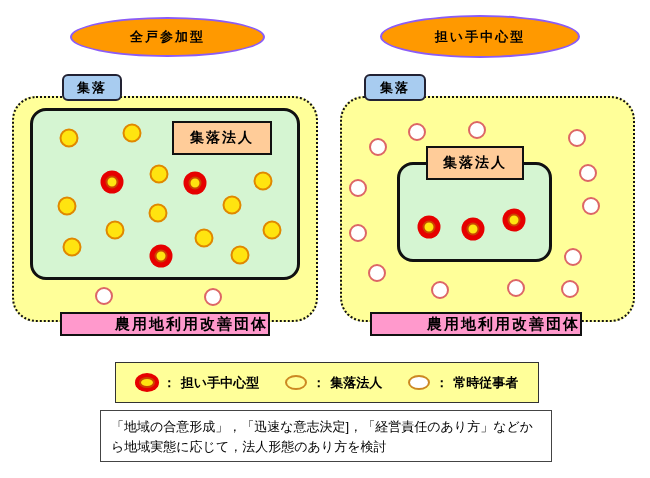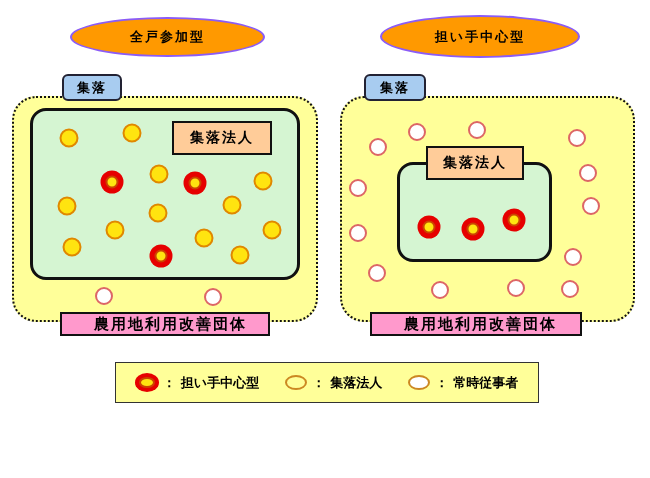--- a/index.html
+++ b/index.html
@@ -32,7 +32,7 @@
   }
   .kaizen-label{
     background:#FF99CC;border:2px solid #111;
-    display:flex;align-items:center;justify-content:flex-start;
+    display:flex;align-items:center;justify-content:flex-end;
     font-weight:bold;font-size:15px;letter-spacing:2px;z-index:6;padding-left:32px;
   }
   #circles-layer{left:0;top:0;width:650px;height:478px;z-index:4;pointer-events:none;}

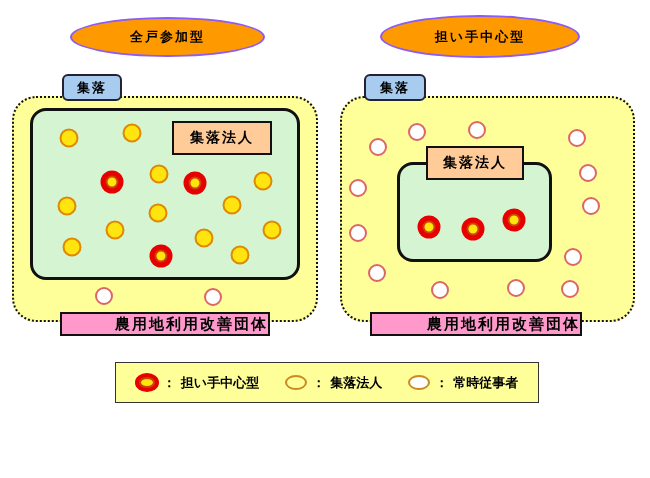--- a/index.html
+++ b/index.html
@@ -148,6 +148,9 @@
     </div>
   </div>
 
+  <div class="abs note-box" style="left:100px;top:410px;width:452px;height:52px;">
+    <span>「地域の合意形成」，「迅速な意志決定]，「経営責任のあり方」などから地域実態に応じて，法人形態のあり方を検討</span>
+  </div>
 
 </div>
 

